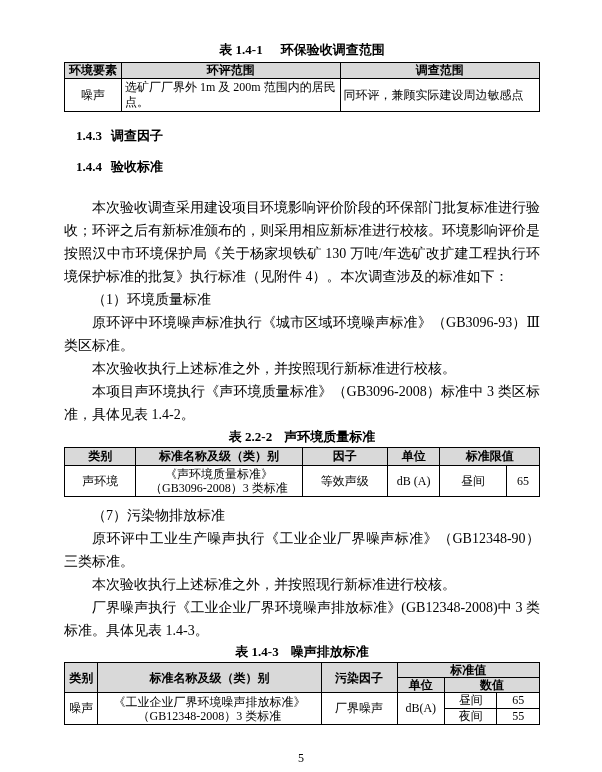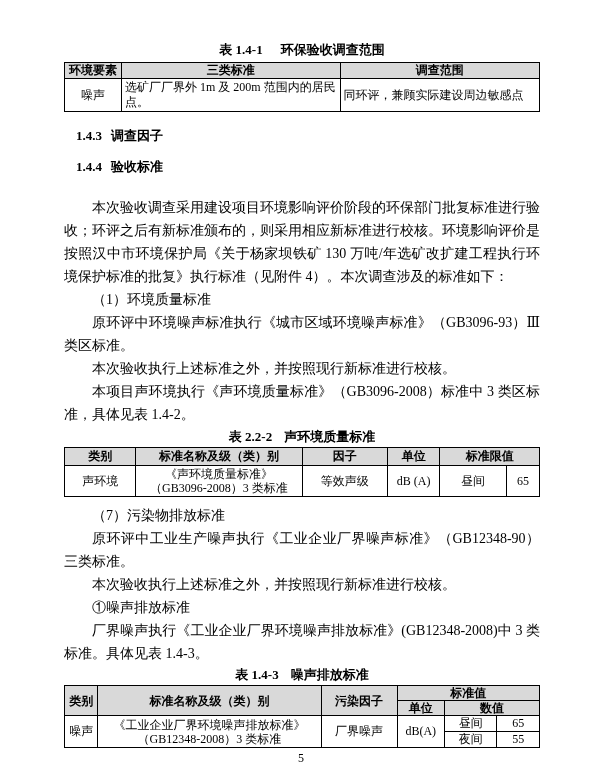--- a/index.html
+++ b/index.html
@@ -83,7 +83,7 @@
     <tbody>
       <tr>
         <th>环境要素</th>
-        <th>三类标准</th>
+        <th>环评范围</th>
         <th>调查范围</th>
       </tr>
       <tr>

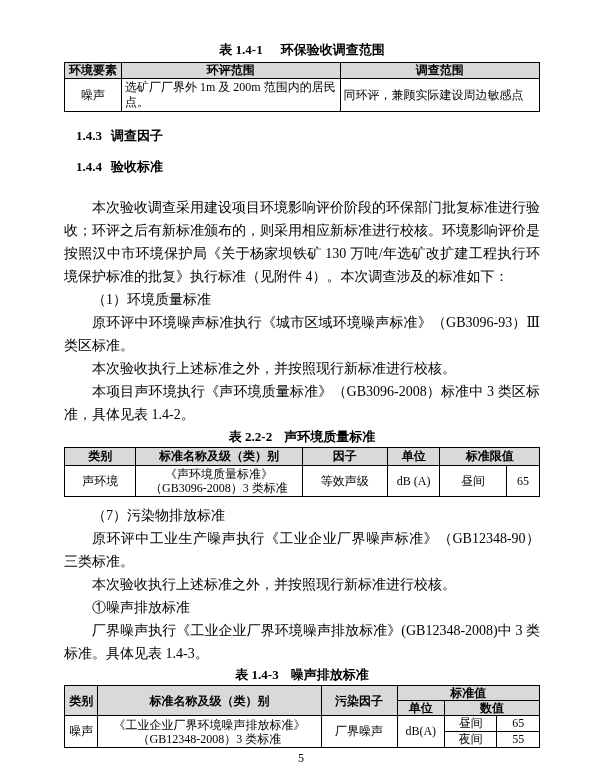--- a/index.html
+++ b/index.html
@@ -144,7 +144,6 @@
   <p class="body mt7">（7）污染物排放标准</p>
   <p class="body">原环评中工业生产噪声执行《工业企业厂界噪声标准》（GB12348-90）三类标准。</p>
   <p class="body">本次验收执行上述标准之外，并按照现行新标准进行校核。</p>
-  <p class="body">①噪声排放标准</p>
   <p class="body">厂界噪声执行《工业企业厂界环境噪声排放标准》(GB12348-2008)中 3 类标准。具体见表 1.4-3。</p>
 
   <div class="tbl-title mt2">

